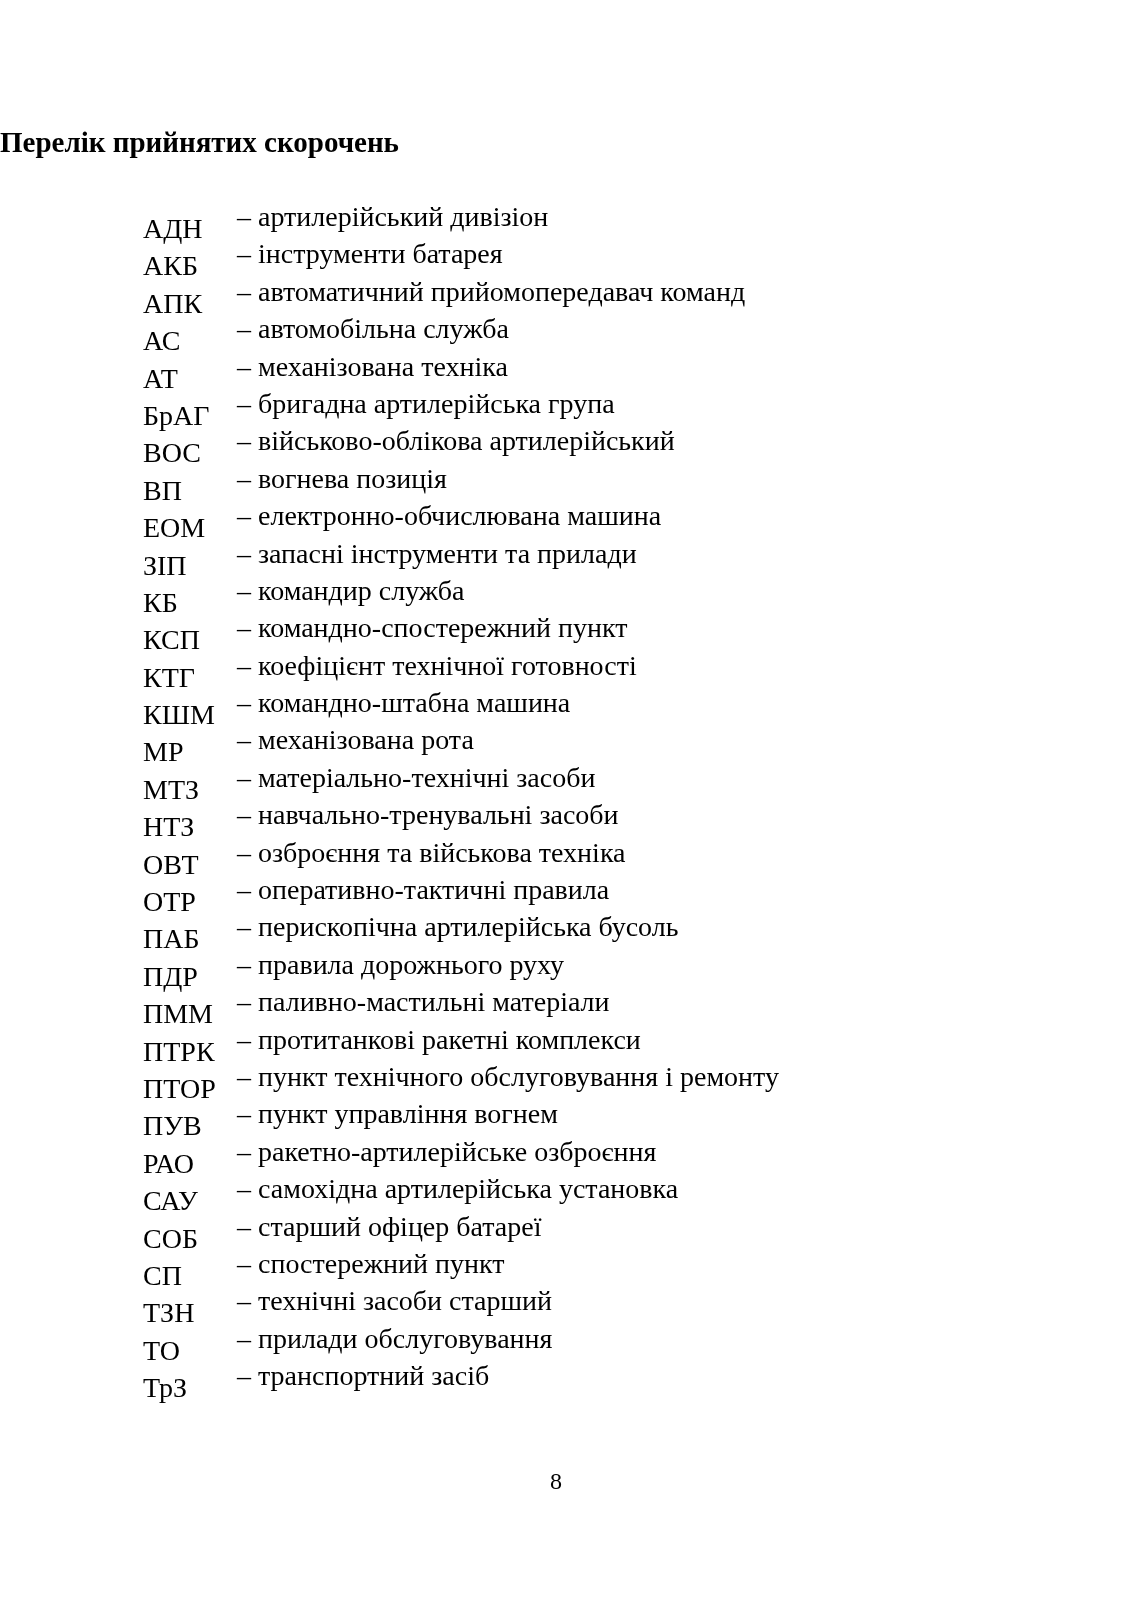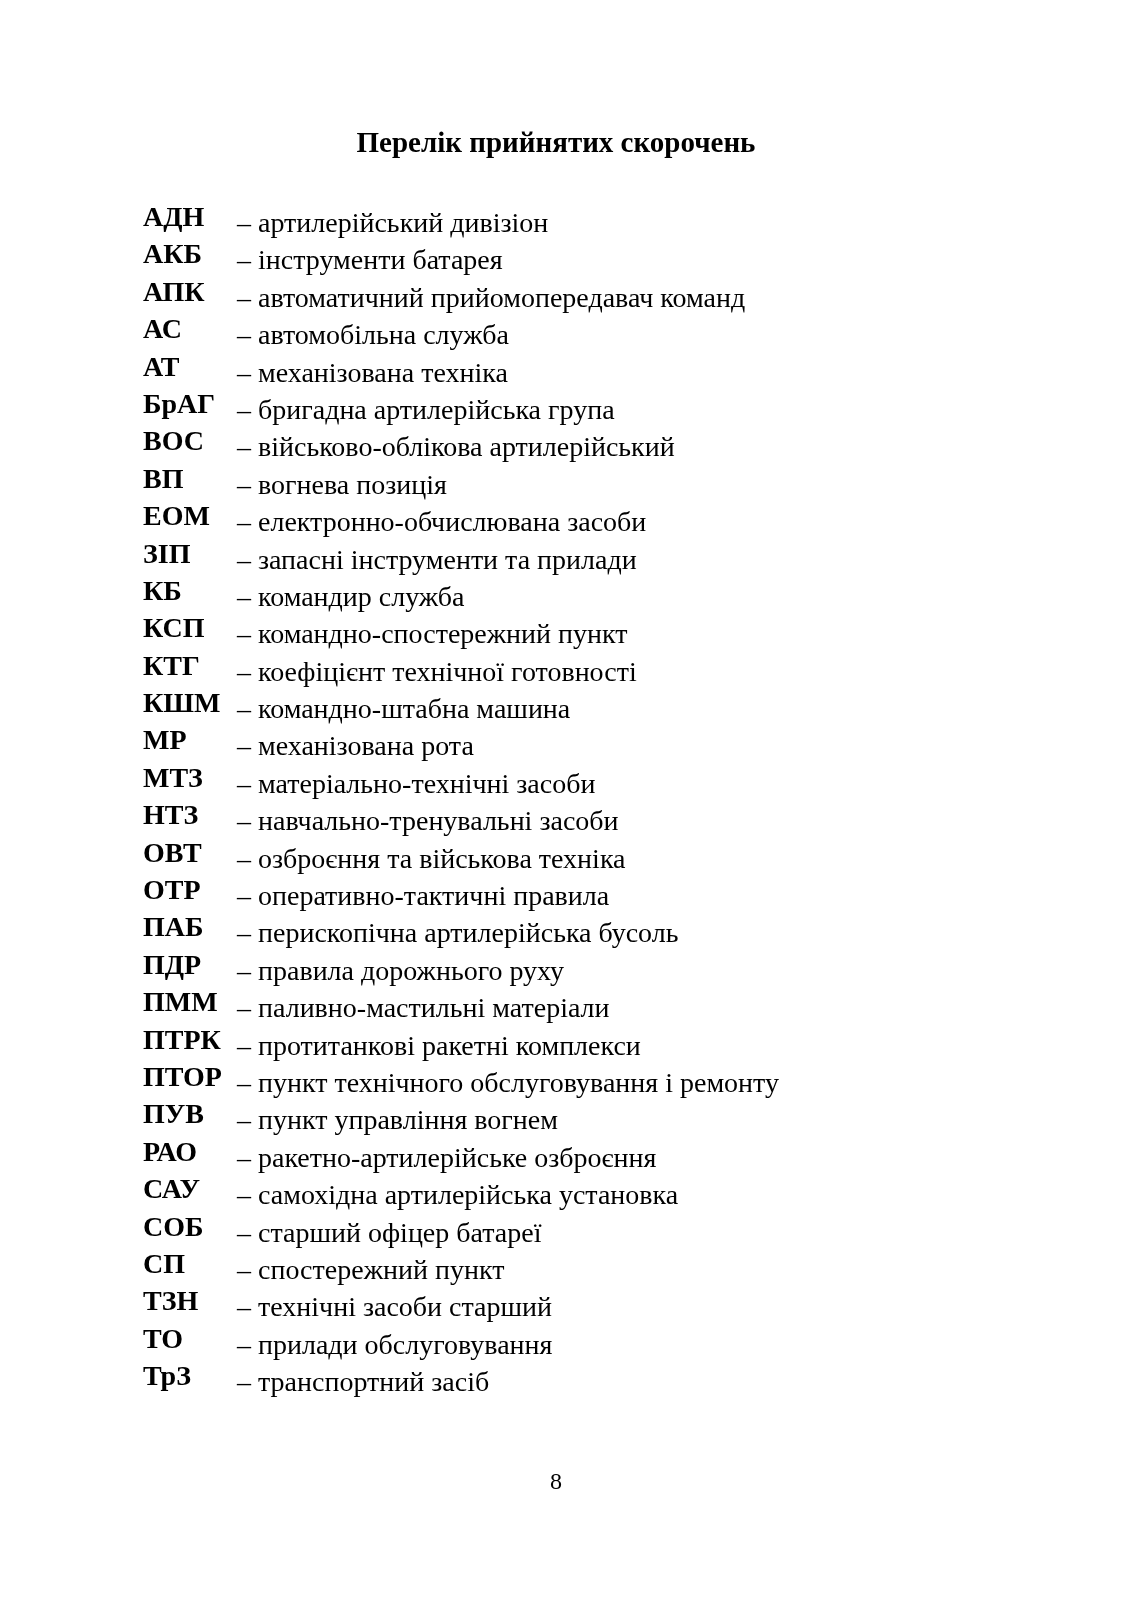--- a/index.html
+++ b/index.html
@@ -5,7 +5,7 @@
   html, body { margin: 0; padding: 0; background: #ffffff; }
   body { width: 1142px; height: 1615px; position: relative; overflow: hidden;
          font-family: "Liberation Serif", "DejaVu Serif", serif; color: #000; }
-  .title { position: absolute; left: 0; width: 1112px; top: 124px; text-align: center;
+  .title { position: absolute; left: 0; width: 1112px; top: 124px; 
            font-weight: bold; font-size: 29px; line-height: 36px; }
   .list { position: absolute; left: 143px; top: 198px; }
   .row { height: 37.4px; line-height: 37.4px; font-size: 28px; white-space: nowrap; position: relative; }

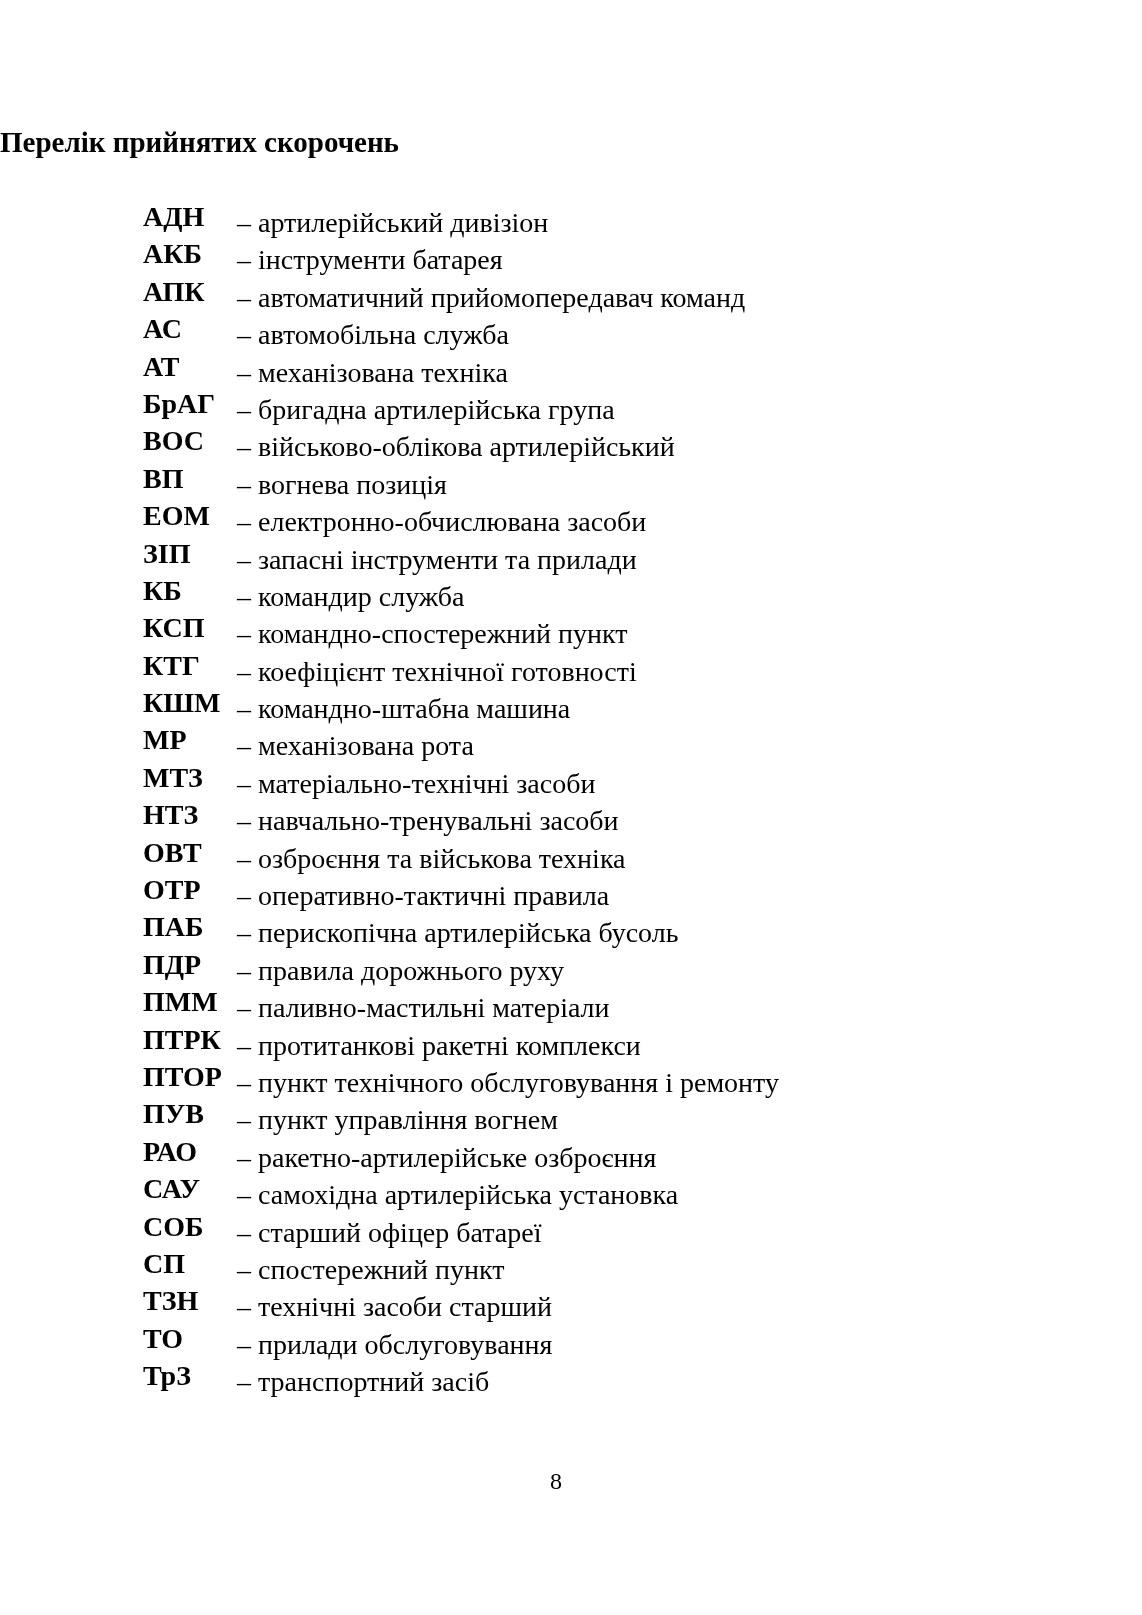--- a/index.html
+++ b/index.html
@@ -9,7 +9,7 @@
            font-weight: bold; font-size: 29px; line-height: 36px; }
   .list { position: absolute; left: 143px; top: 198px; }
   .row { height: 37.4px; line-height: 37.4px; font-size: 28px; white-space: nowrap; position: relative; }
-  .abbr { position: absolute; left: 0; top: 0; font-weight: bold; }
+  .abbr { position: absolute; left: 0; top: 12px; }
   .def { position: absolute; left: 94px; top: 6px; }
   .pagenum { position: absolute; left: 0; width: 1112px; top: 1466px; text-align: center;
              font-size: 24px; line-height: 30px; }

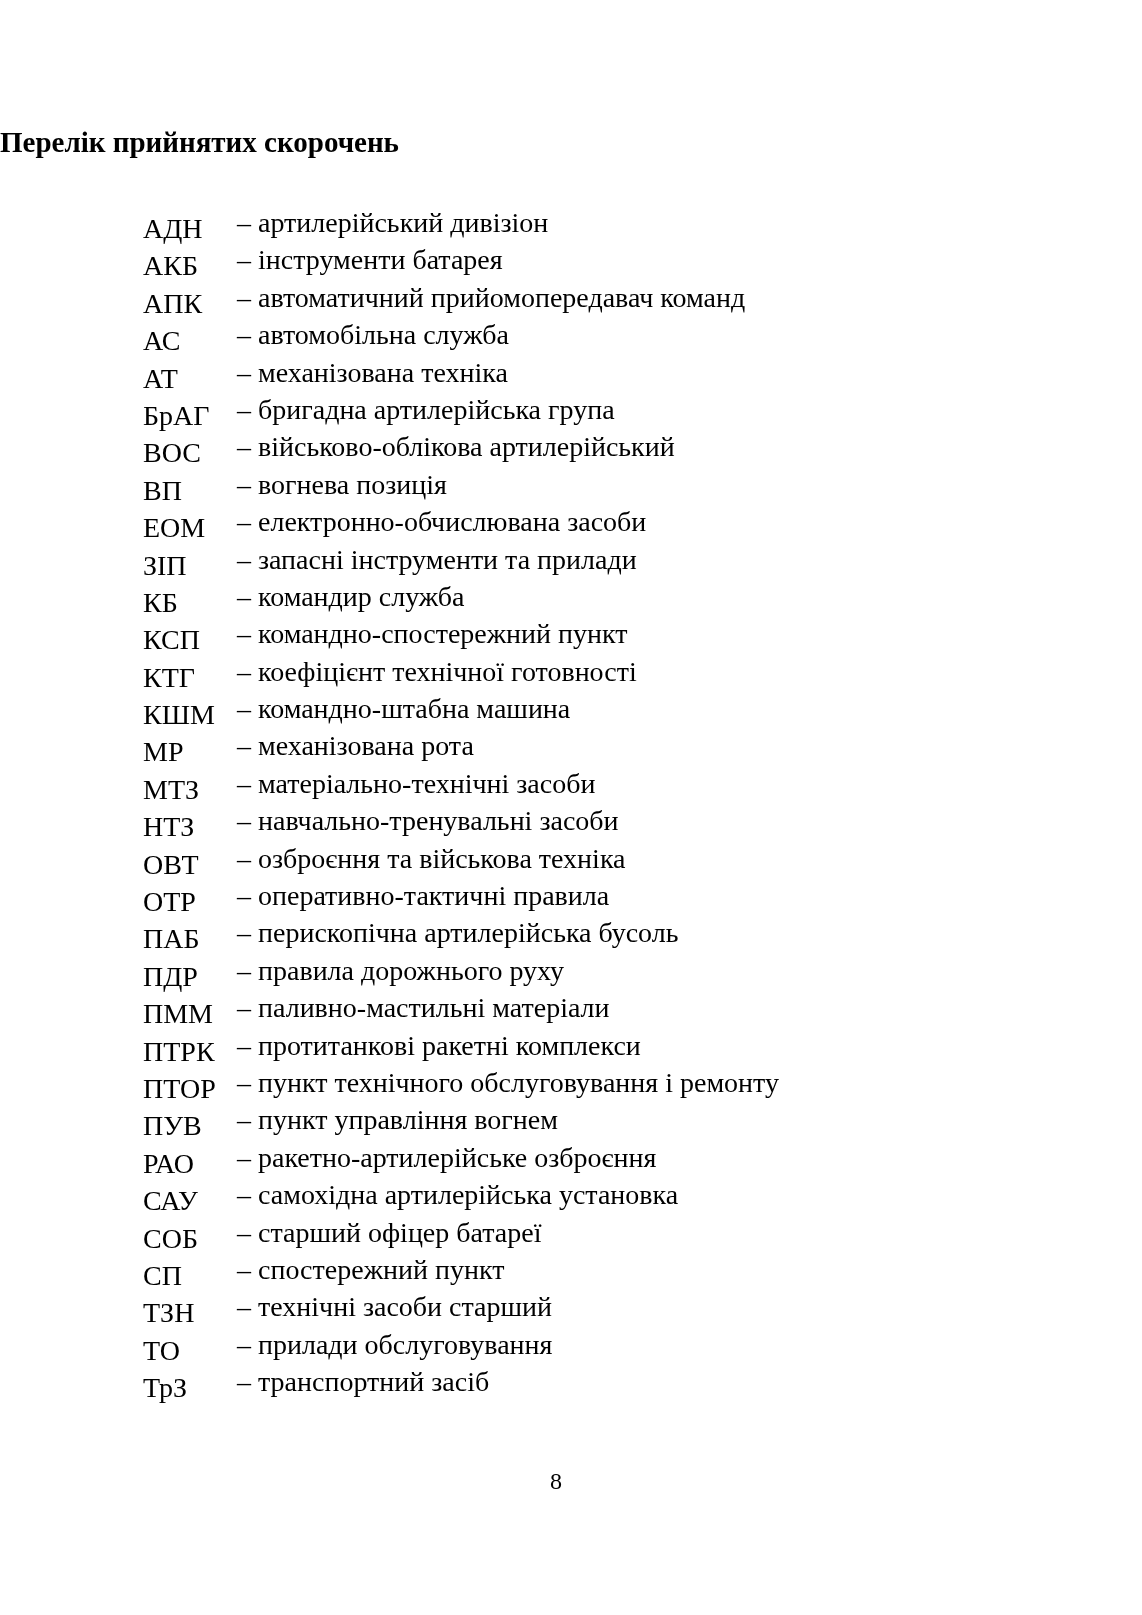--- a/index.html
+++ b/index.html
@@ -10,7 +10,7 @@
   .list { position: absolute; left: 143px; top: 198px; }
   .row { height: 37.4px; line-height: 37.4px; font-size: 28px; white-space: nowrap; position: relative; }
   .abbr { position: absolute; left: 0; top: 12px; }
-  .def { position: absolute; left: 94px; top: 6px; }
+  .def { position: absolute; left: 94px; top: 0; }
   .pagenum { position: absolute; left: 0; width: 1112px; top: 1466px; text-align: center;
              font-size: 24px; line-height: 30px; }
 </style>

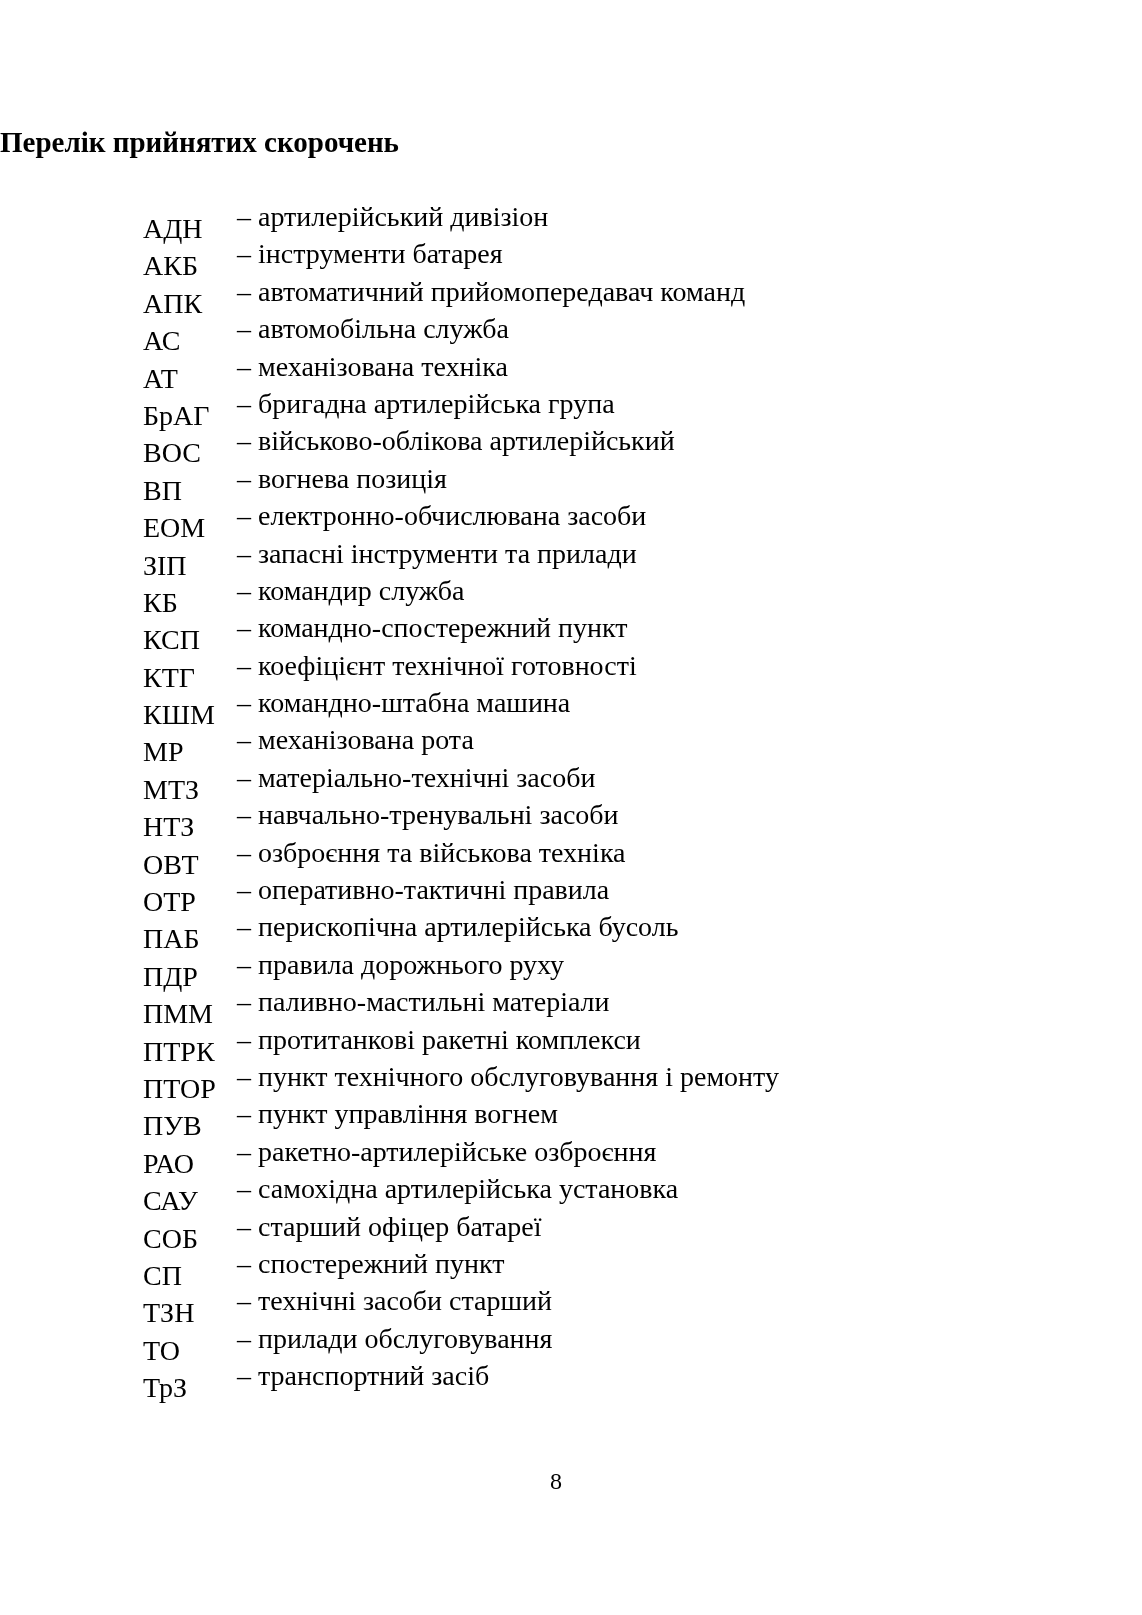--- a/index.html
+++ b/index.html
@@ -54,7 +54,7 @@
     </div>
   <div class="row">
       <span class="abbr">ЕОМ</span>
-      <span class="def">– електронно-обчислювана засоби</span>
+      <span class="def">– електронно-обчислювана машина</span>
     </div>
   <div class="row">
       <span class="abbr">ЗІП</span>

